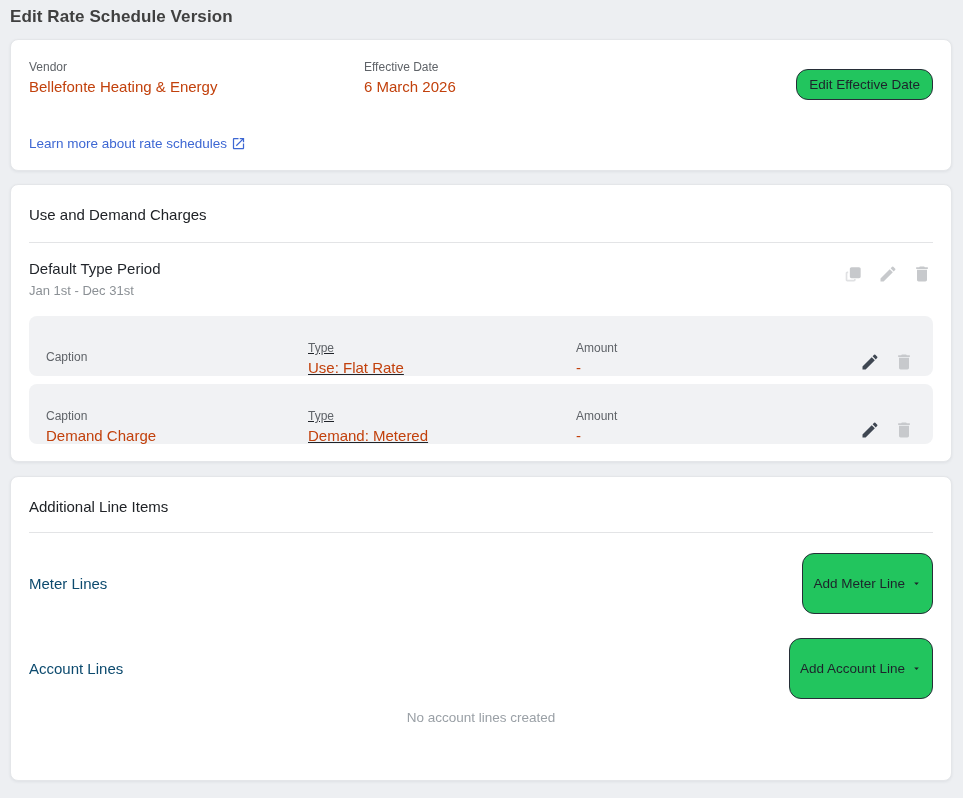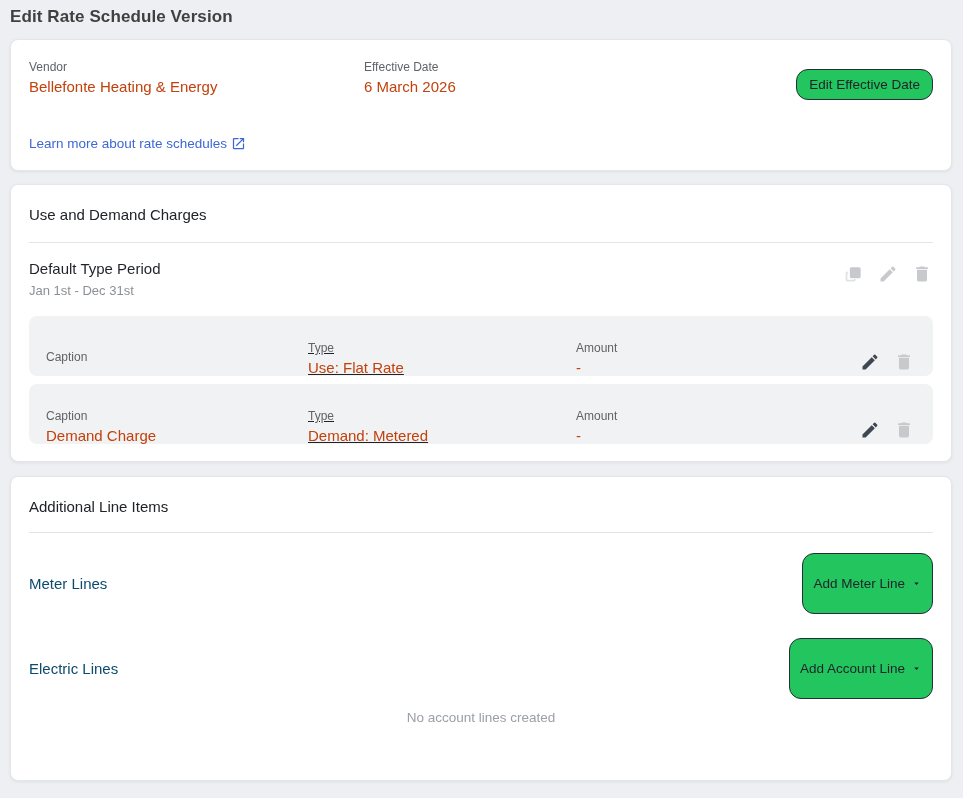--- a/index.html
+++ b/index.html
@@ -220,7 +220,7 @@
   </div>
 
   <div class="line-row account">
-    <div class="line-h">Electric Lines</div>
+    <div class="line-h">Account Lines</div>
     <button class="btn add-btn">
       <span>Add Account Line</span>
       <span>

